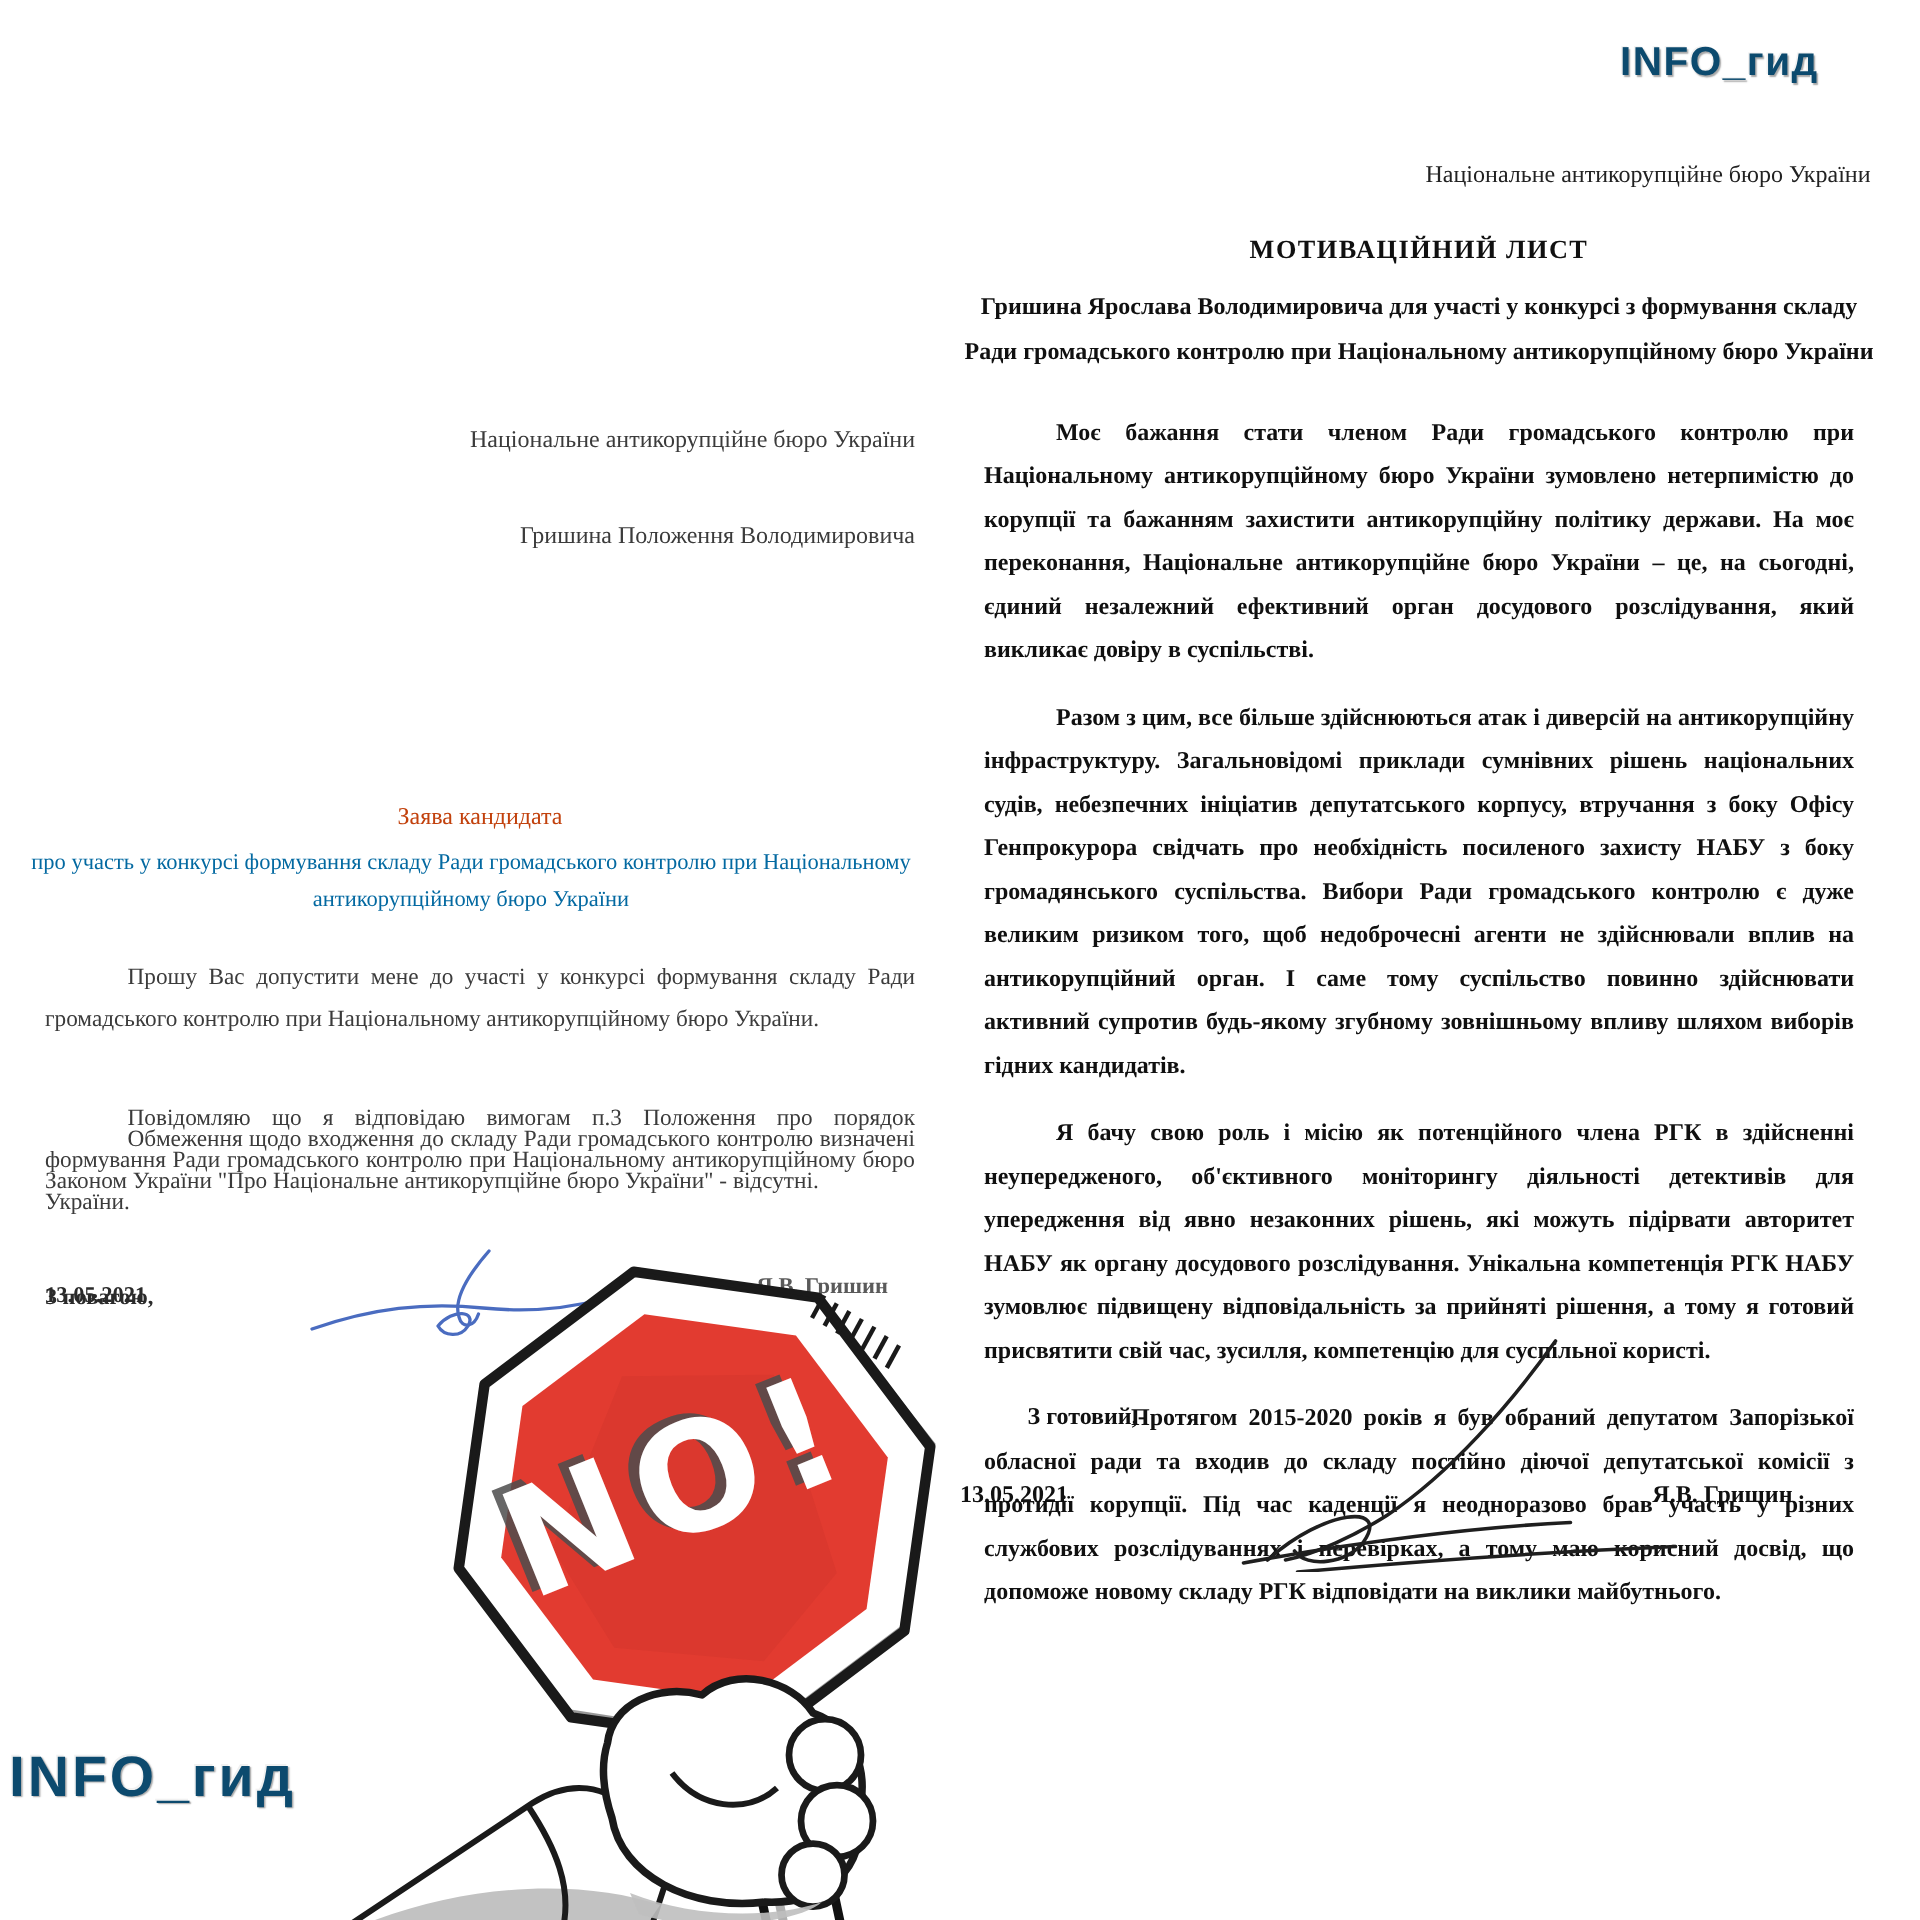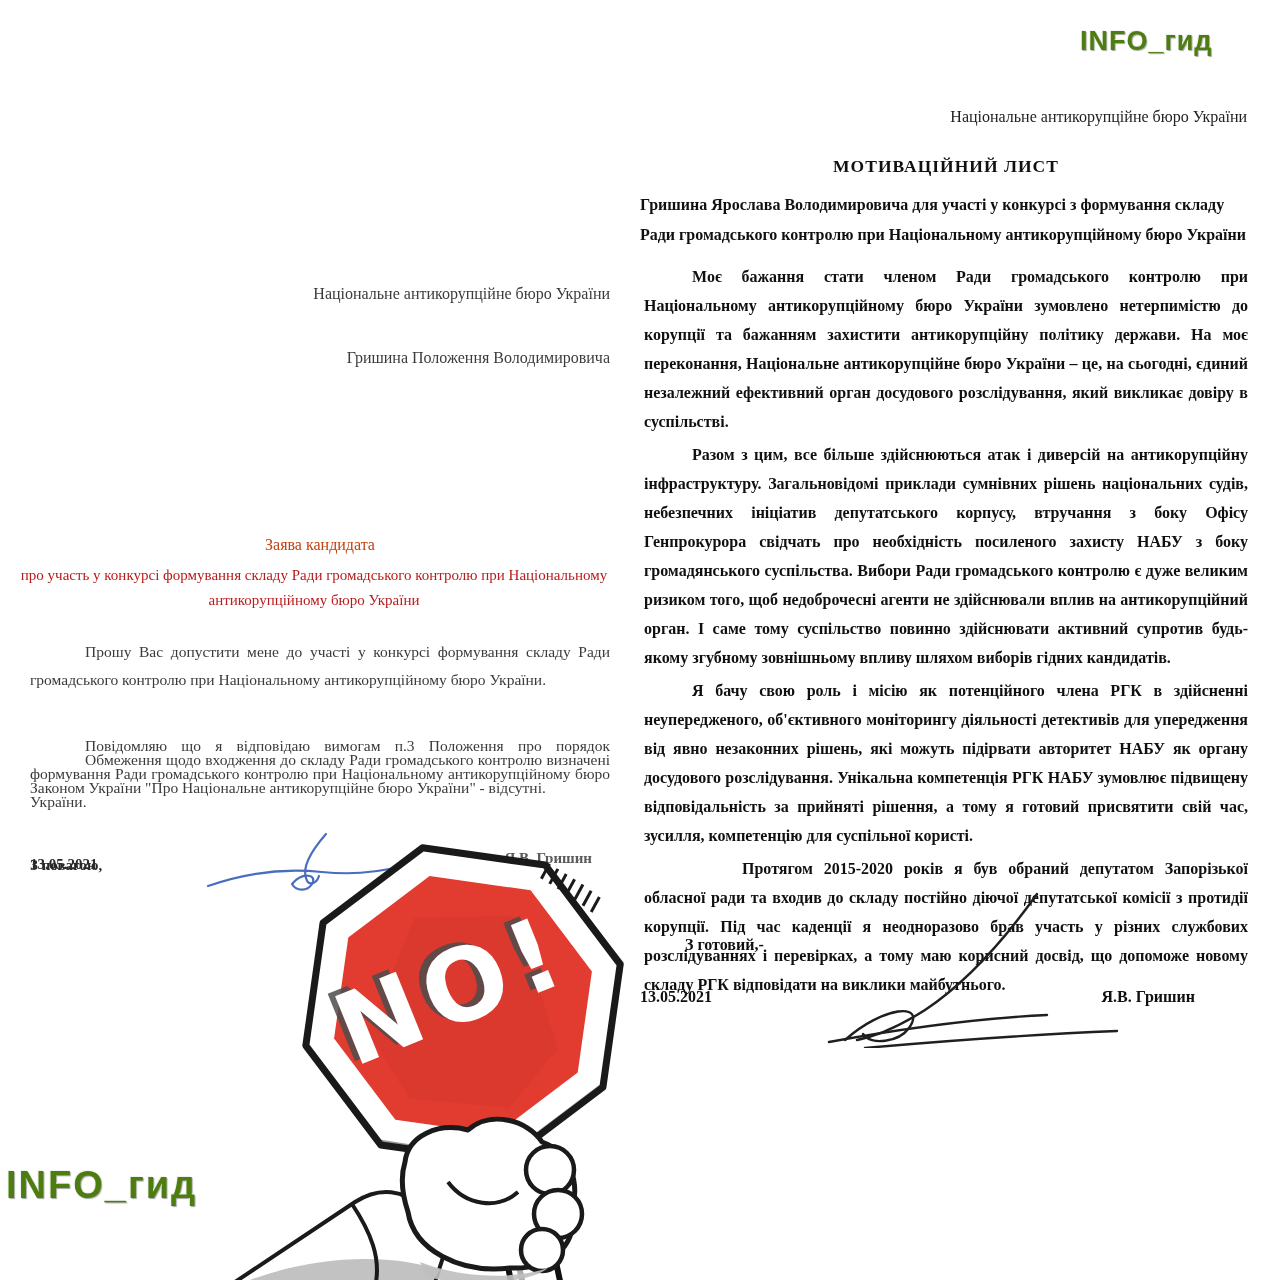--- a/index.html
+++ b/index.html
@@ -9,7 +9,7 @@
 
   
   .wm{position:absolute;font-family:"Liberation Sans",sans-serif;font-weight:bold;
-      color:#4d7c0f;text-shadow:-1px -1px 0 #f1f1f1,1px 1px 1px #a6a6a6;letter-spacing:1px;text-align:right;}
+      color:#0c4a6e;text-shadow:-1px -1px 0 #f1f1f1,1px 1px 1px #a6a6a6;letter-spacing:1px;text-align:right;}
   .wm-tr{left:1080px;top:26px;font-size:27px;}
   .wm-bl{left:6px;top:1164px;font-size:38px;letter-spacing:2px;}
 

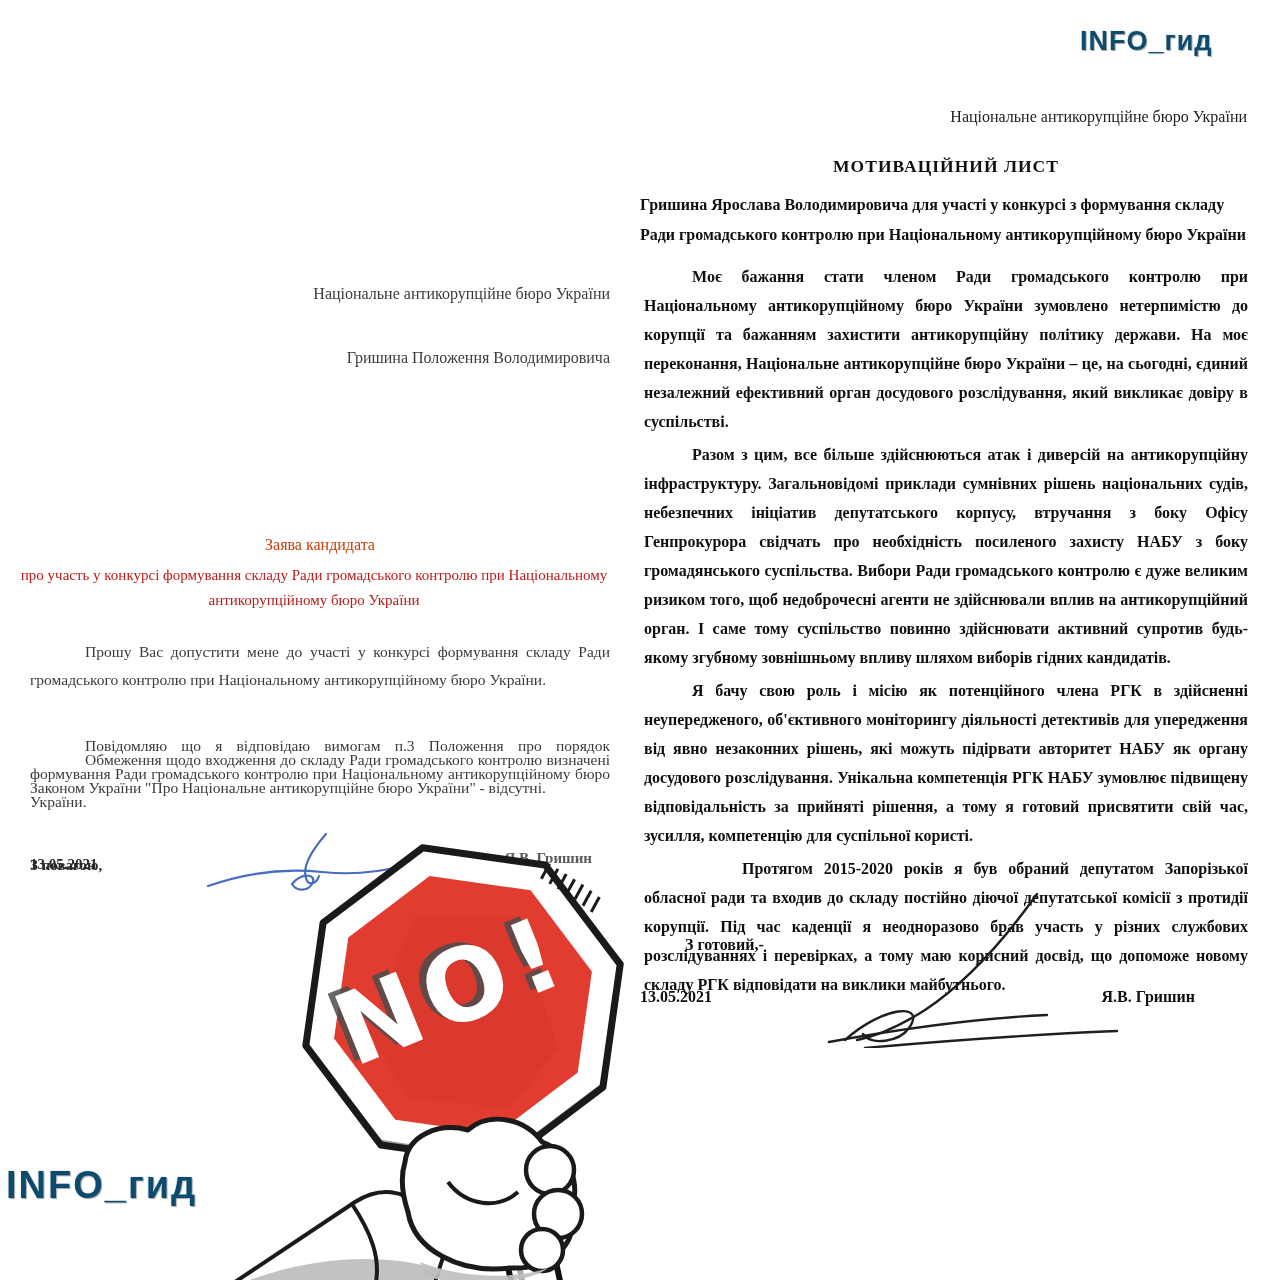--- a/index.html
+++ b/index.html
@@ -29,7 +29,7 @@
   .r-org{left:640px;top:108px;width:607px;text-align:right;font-size:16px;color:#222;}
   .r-title{left:640px;top:156px;width:612px;text-align:center;font-size:17.5px;font-weight:bold;
            letter-spacing:1px;color:#101010;}
-  .r-sub{left:640px;top:190px;width:612px;text-align:left;font-size:16px;font-weight:bold;
+  .r-sub{left:640px;top:190px;width:612px;text-align:center;font-size:16px;font-weight:bold;
          line-height:30px;color:#101010;}
   .r-body{left:640px;top:258px;width:612px;}
   .r-p{margin:4px;text-align:justify;text-indent:48px;font-size:16px;font-weight:bold;

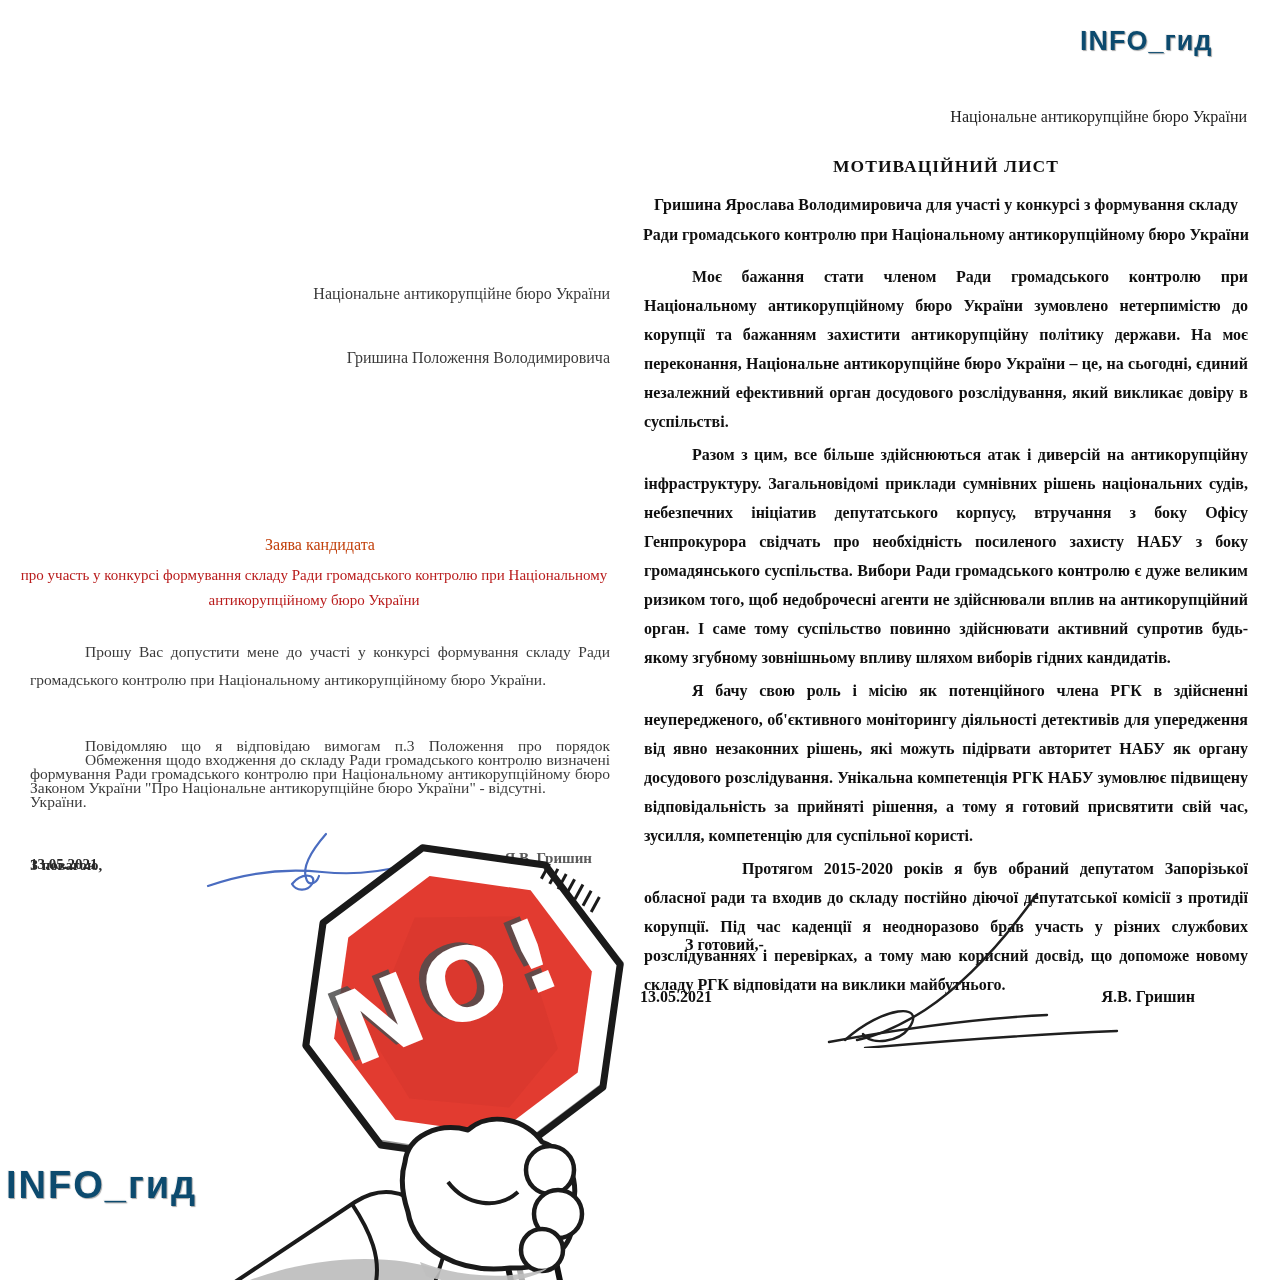--- a/index.html
+++ b/index.html
@@ -32,7 +32,7 @@
   .r-sub{left:640px;top:190px;width:612px;text-align:center;font-size:16px;font-weight:bold;
          line-height:30px;color:#101010;}
   .r-body{left:640px;top:258px;width:612px;}
-  .r-p{margin:4px;text-align:justify;text-indent:48px;font-size:16px;font-weight:bold;
+  .r-p{margin:16px;text-align:justify;text-indent:48px;font-size:16px;font-weight:bold;
        line-height:29px;color:#101010;}
   .r-p4{text-indent:98px;}
   .r-close{left:685px;top:936px;font-size:16px;font-weight:bold;color:#101010;}

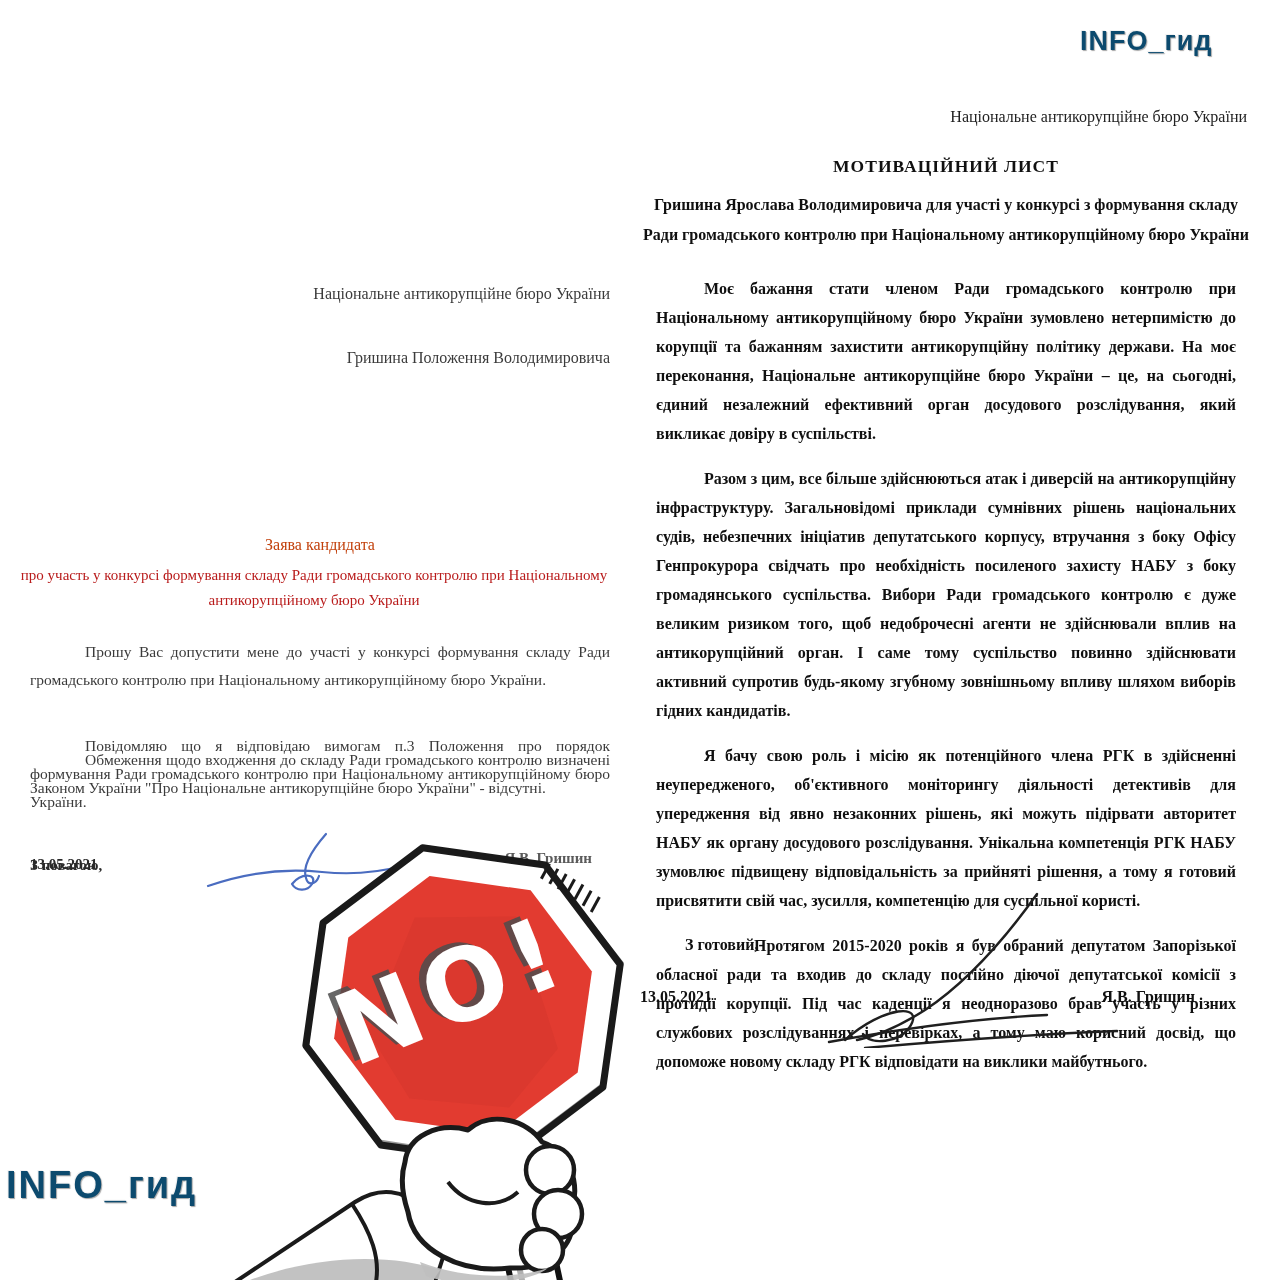--- a/index.html
+++ b/index.html
@@ -17,7 +17,7 @@
   .l-org{left:30px;top:285px;width:580px;text-align:right;font-size:16px;color:#3b3b3b;}
   .l-name{left:30px;top:349px;width:580px;text-align:right;font-size:16px;color:#3b3b3b;}
   .l-title{left:30px;top:536px;width:580px;text-align:center;font-size:16px;color:#c2410c;}
-  .l-sub{left:14px;top:563px;width:600px;text-align:center;font-size:15px;line-height:25px;color:#b91c1c;}
+  .l-sub{left:14px;top:563px;width:600px;text-align:center;font-size:15px;line-height:25px;color:#0369a1;}
   .l-p{left:30px;width:580px;text-align:justify;text-indent:55px;font-size:15.5px;
        line-height:28px;color:#3b3b3b;margin:0;}
   .l-p1{top:638px;} .l-p2{top:732px;} .l-p3{top:746px;}

